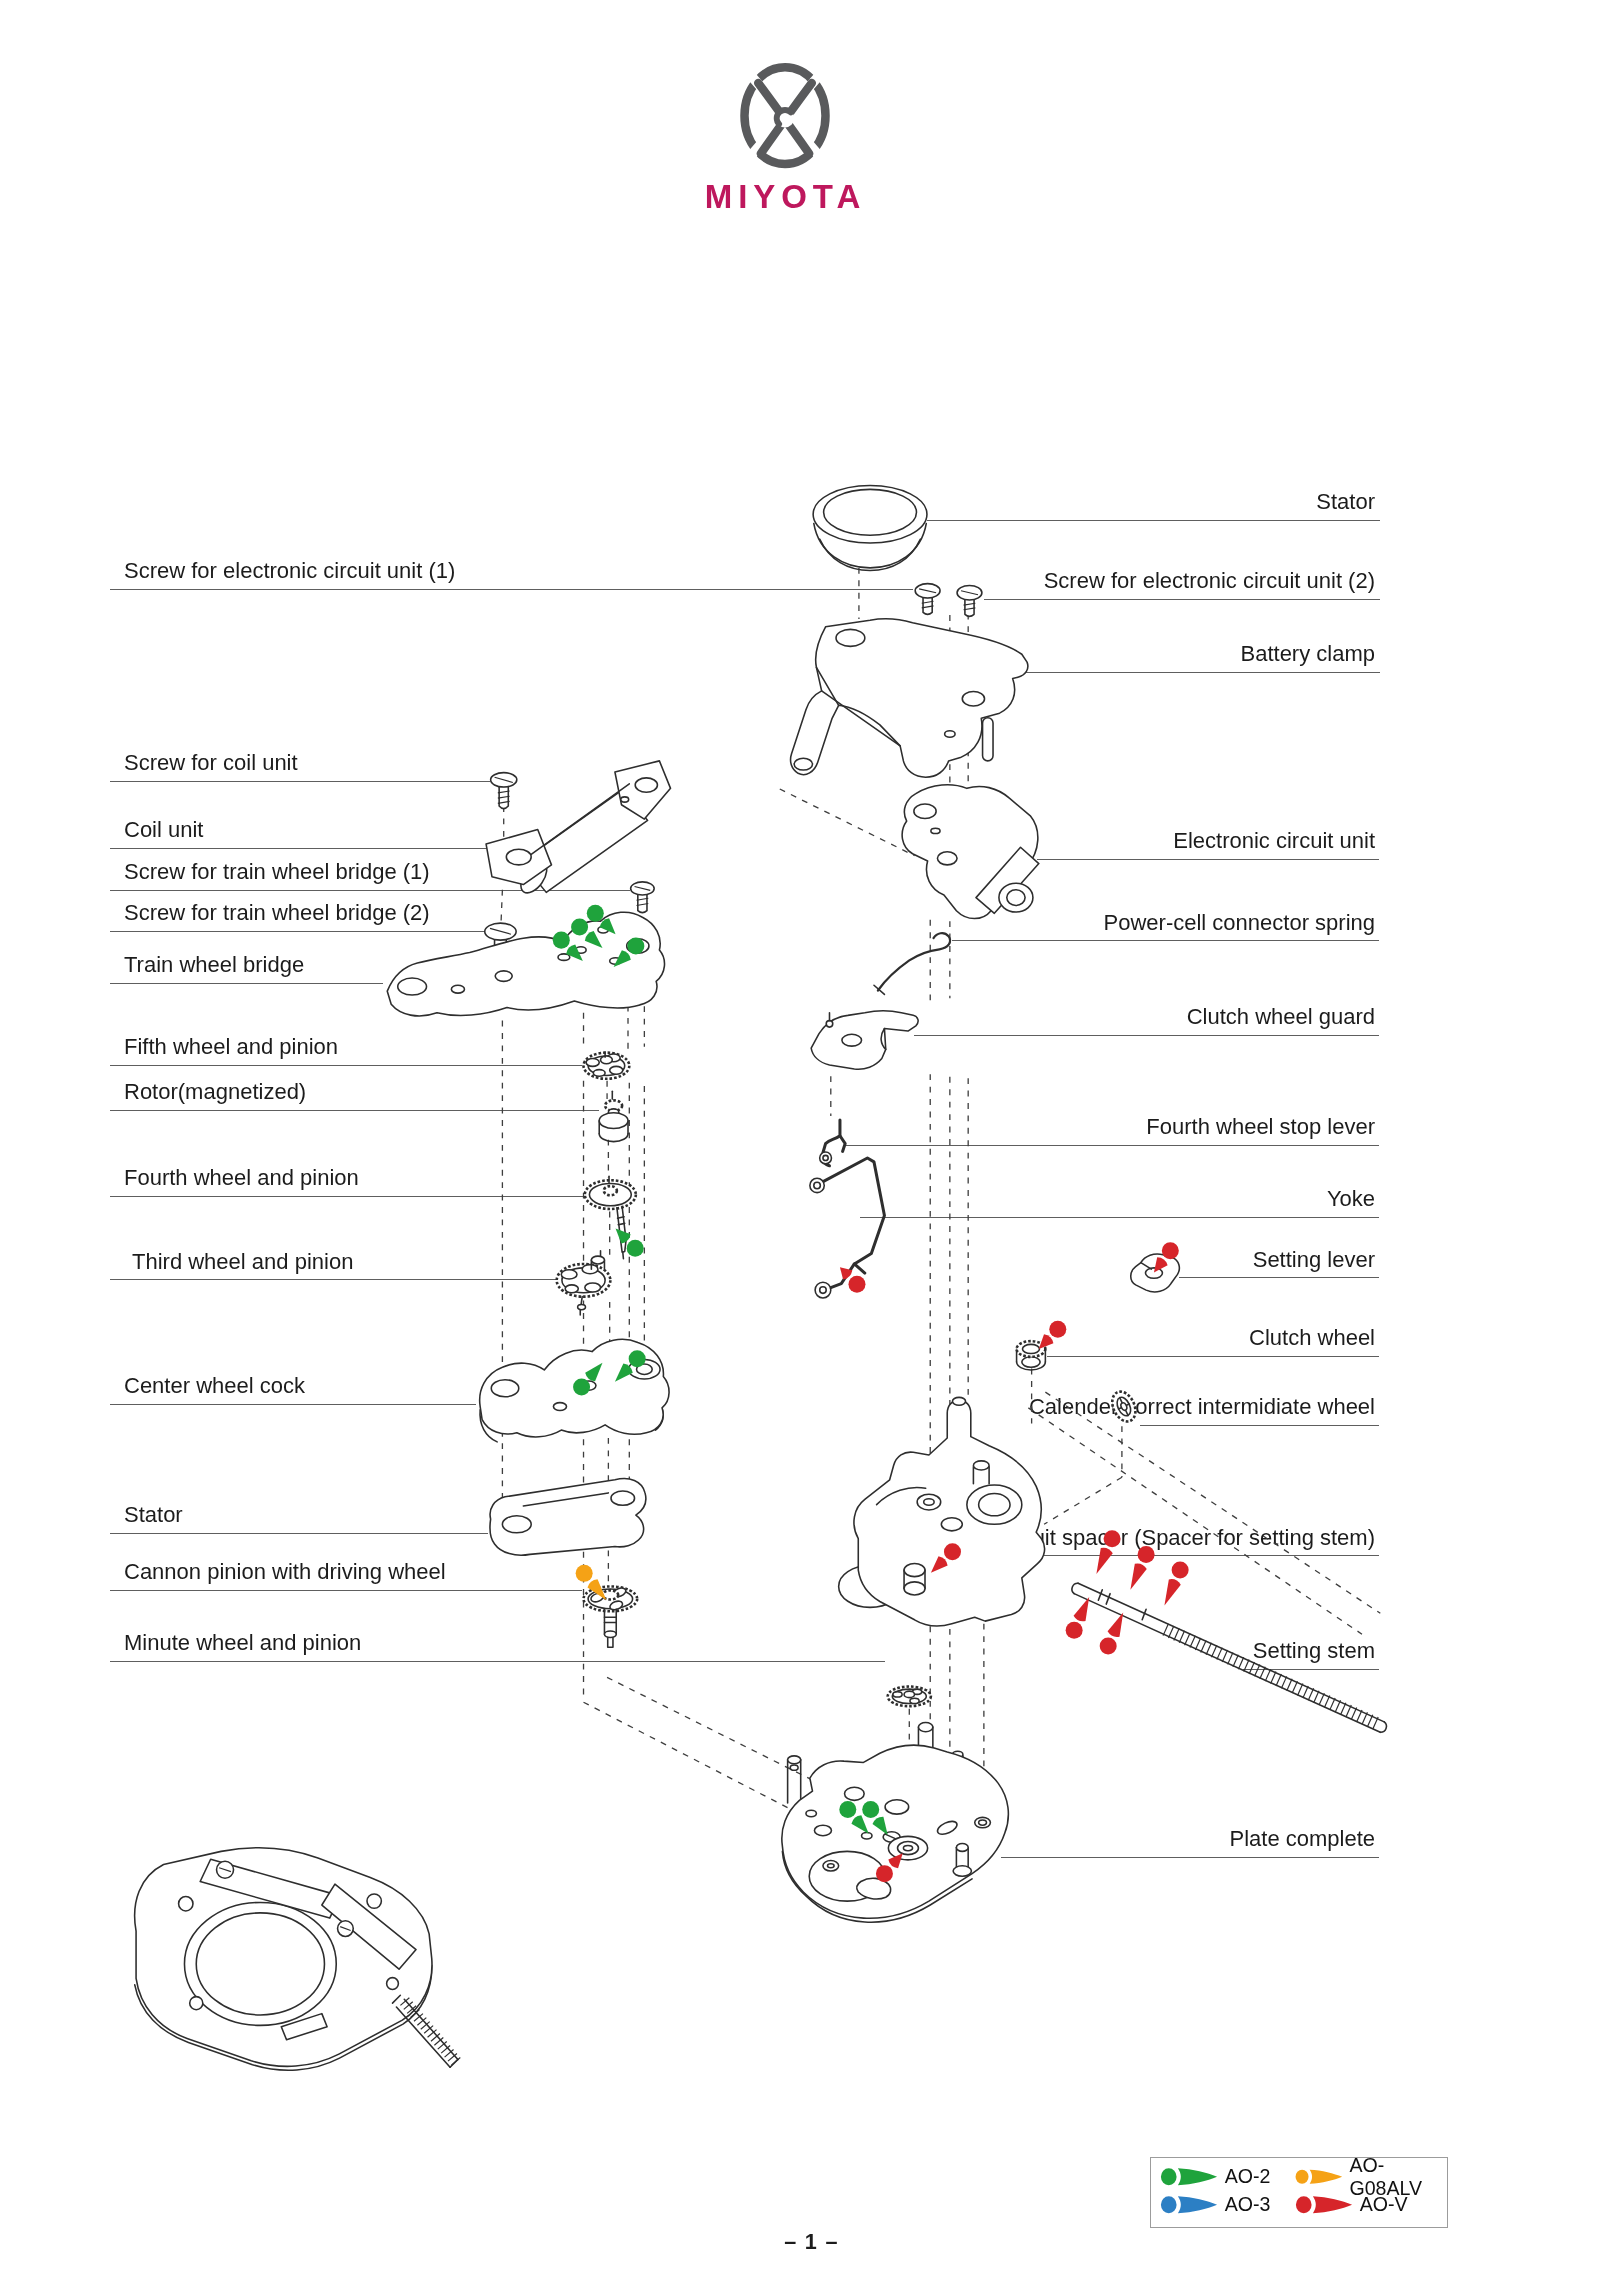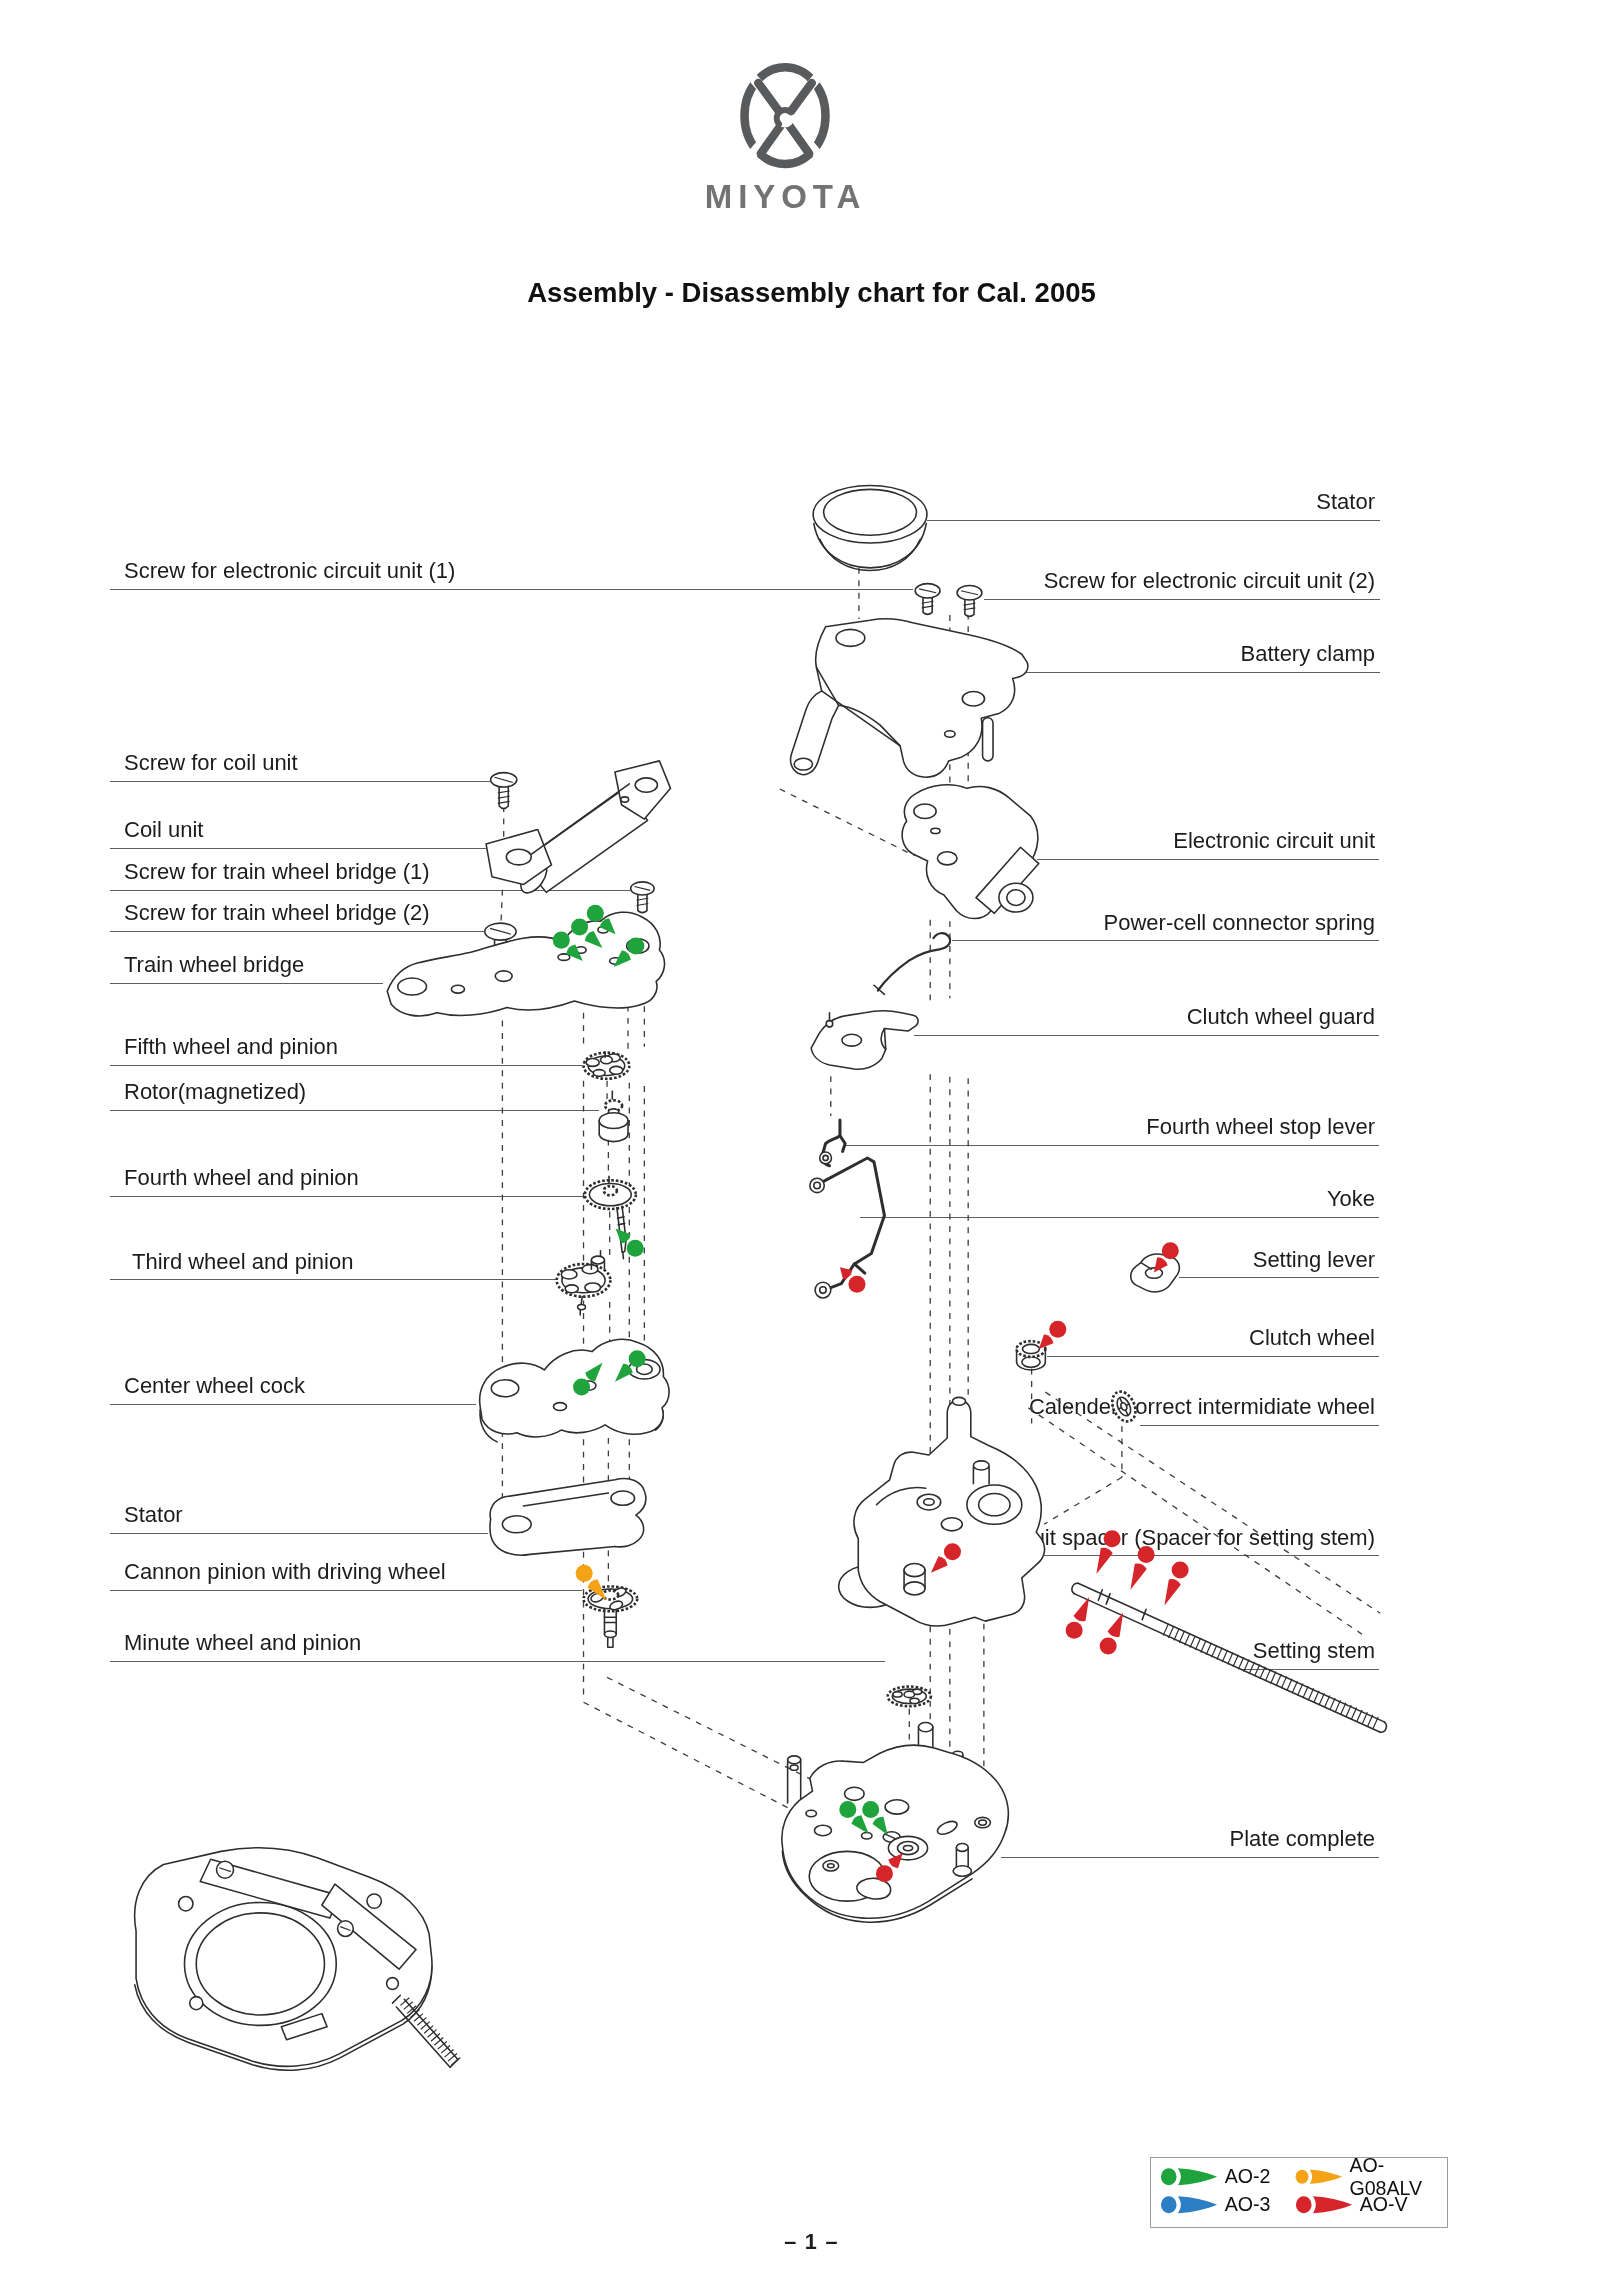--- a/index.html
+++ b/index.html
@@ -8,7 +8,7 @@
   
   #logo{position:absolute;left:736px;top:58px;z-index:3}
   #brand{position:absolute;left:681px;top:178px;width:209px;text-align:center;
-         font-size:33px;font-weight:700;letter-spacing:5.9px;color:#737373;z-index:3}
+         font-size:33px;font-weight:700;letter-spacing:5.9px;color:#be185d;z-index:3}
   #title{position:absolute;left:0;top:277px;width:1623px;text-align:center;
          font-size:27.5px;font-weight:700;color:#111;z-index:3}
   

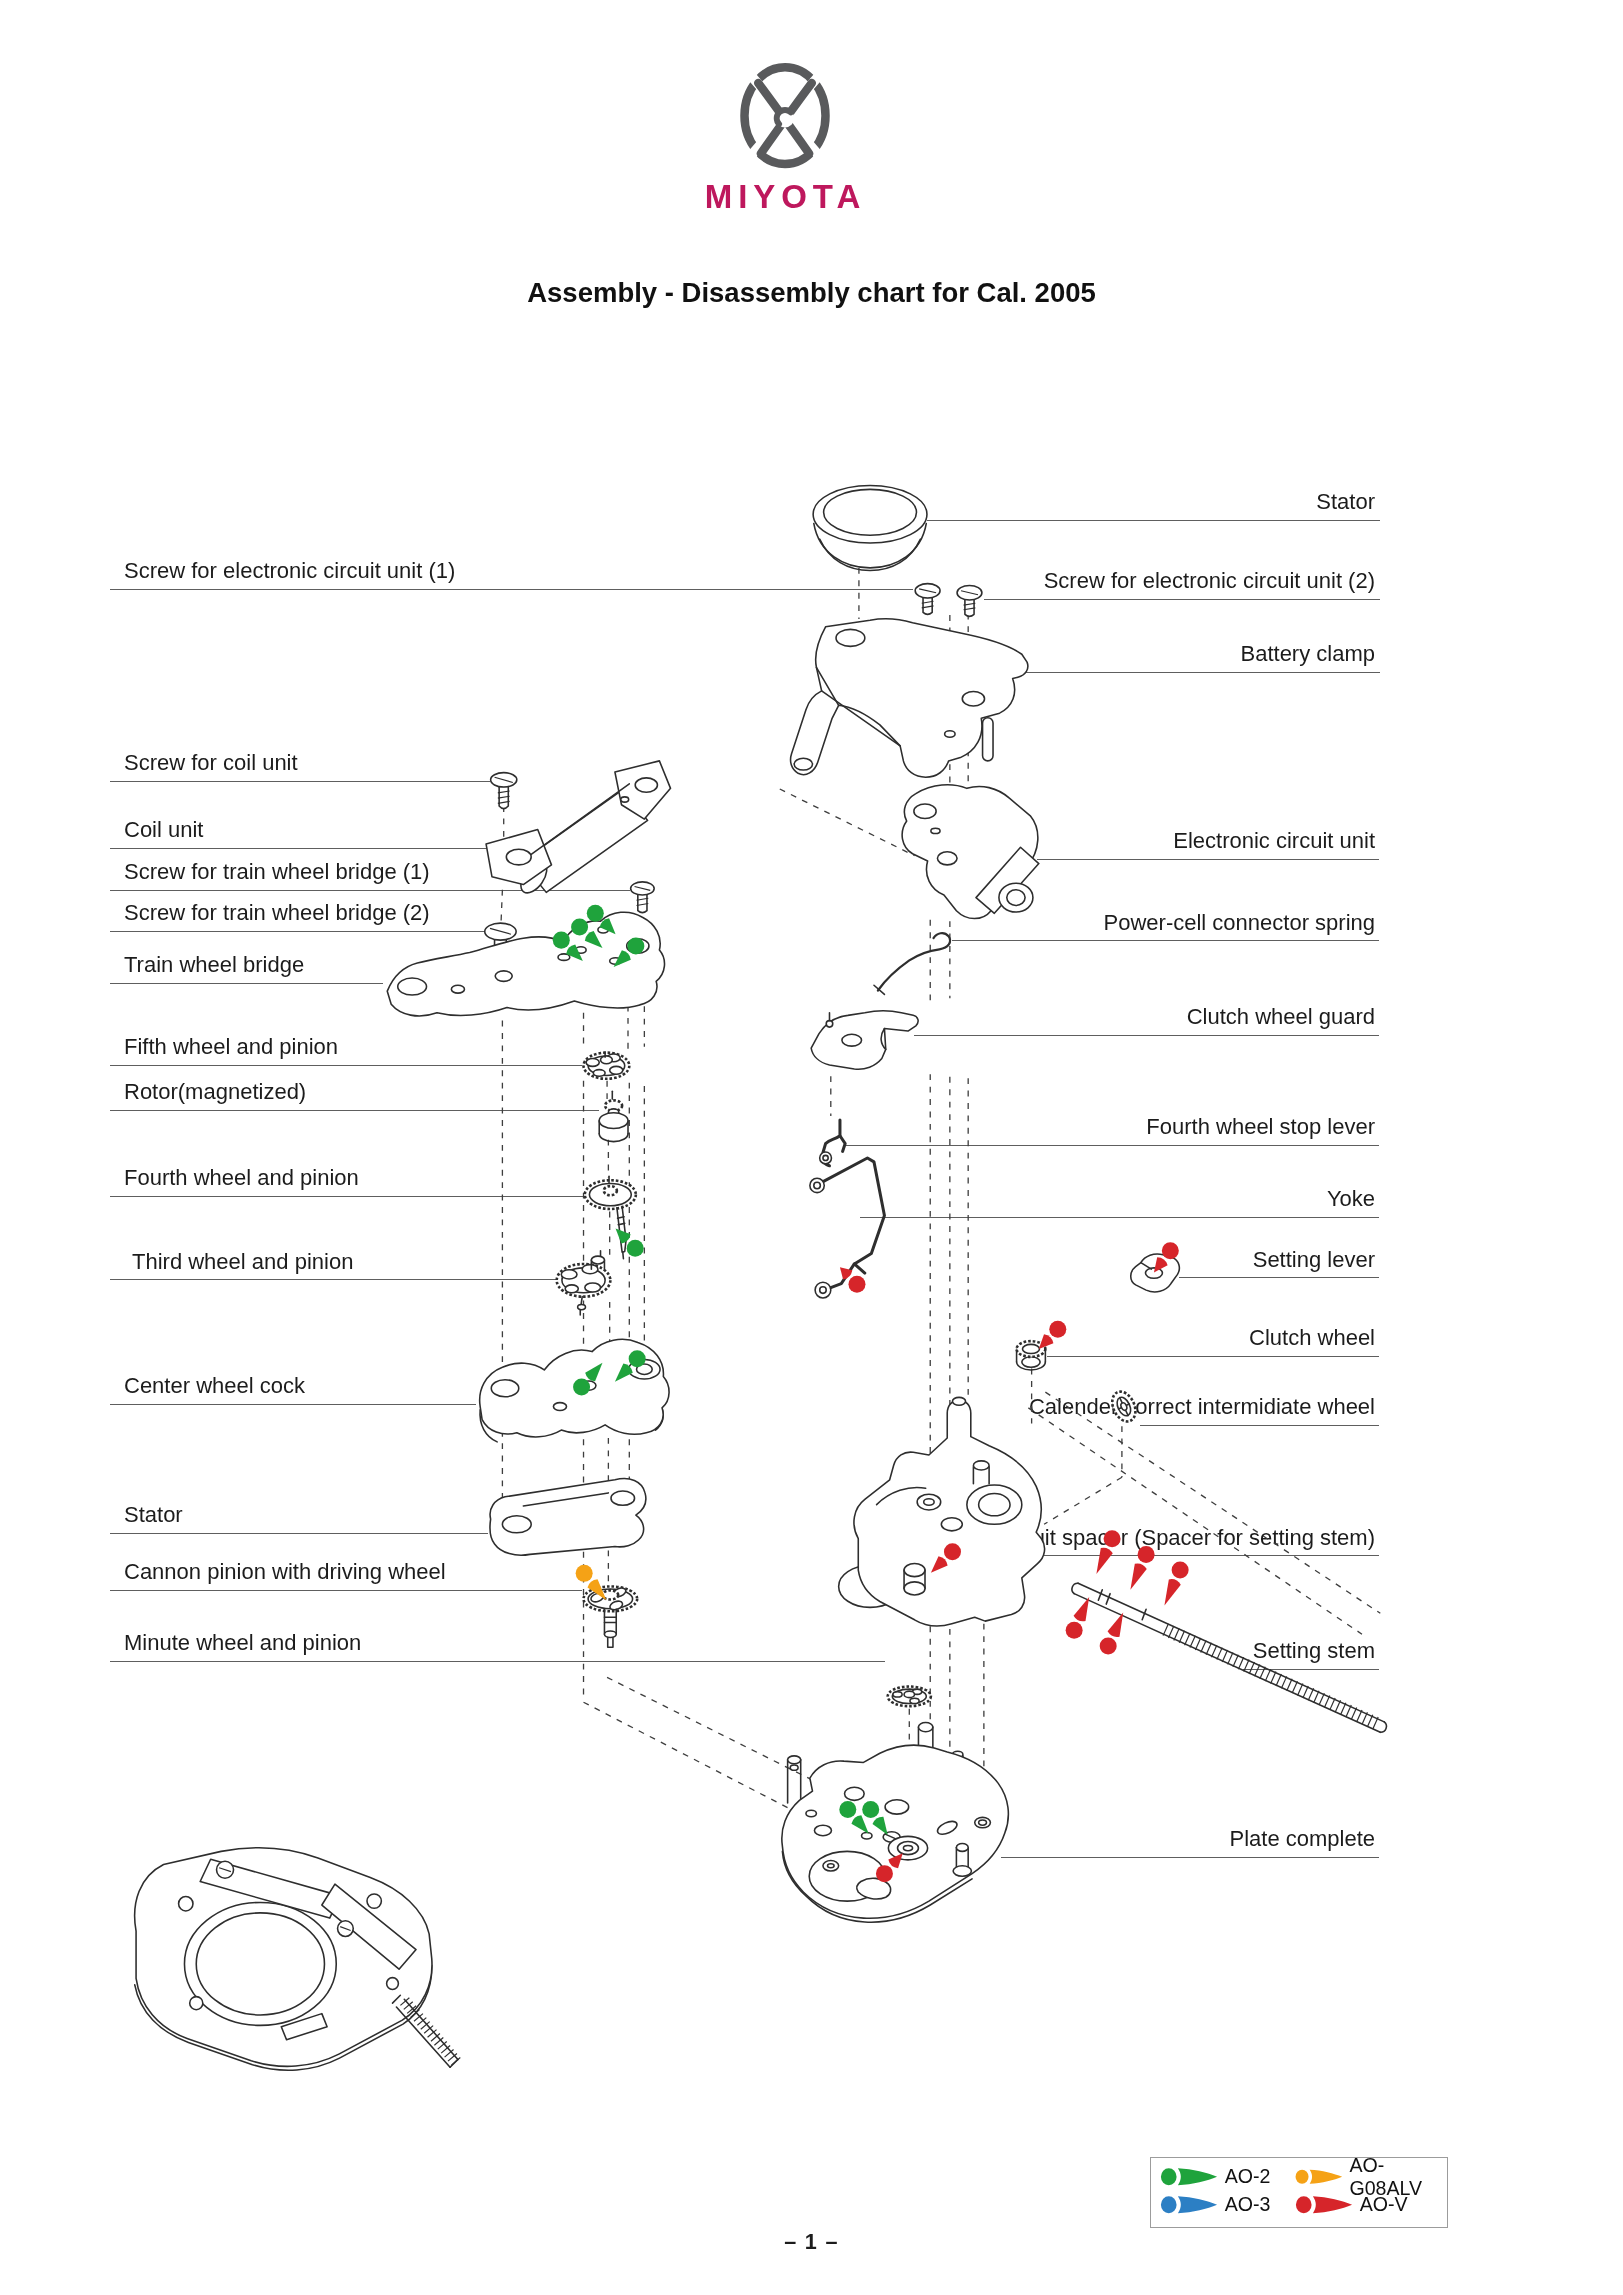--- a/index.html
+++ b/index.html
@@ -54,7 +54,6 @@
     </g>
   </svg>
   <div id="brand">MIYOTA</div>
-  <div id="title">Assembly - Disassembly chart for Cal. 2005</div>
 
   <div id="labels-layer">
       <div class="lbl lbl-l" style="top: 556px;">Screw for electronic circuit unit (1)</div>

